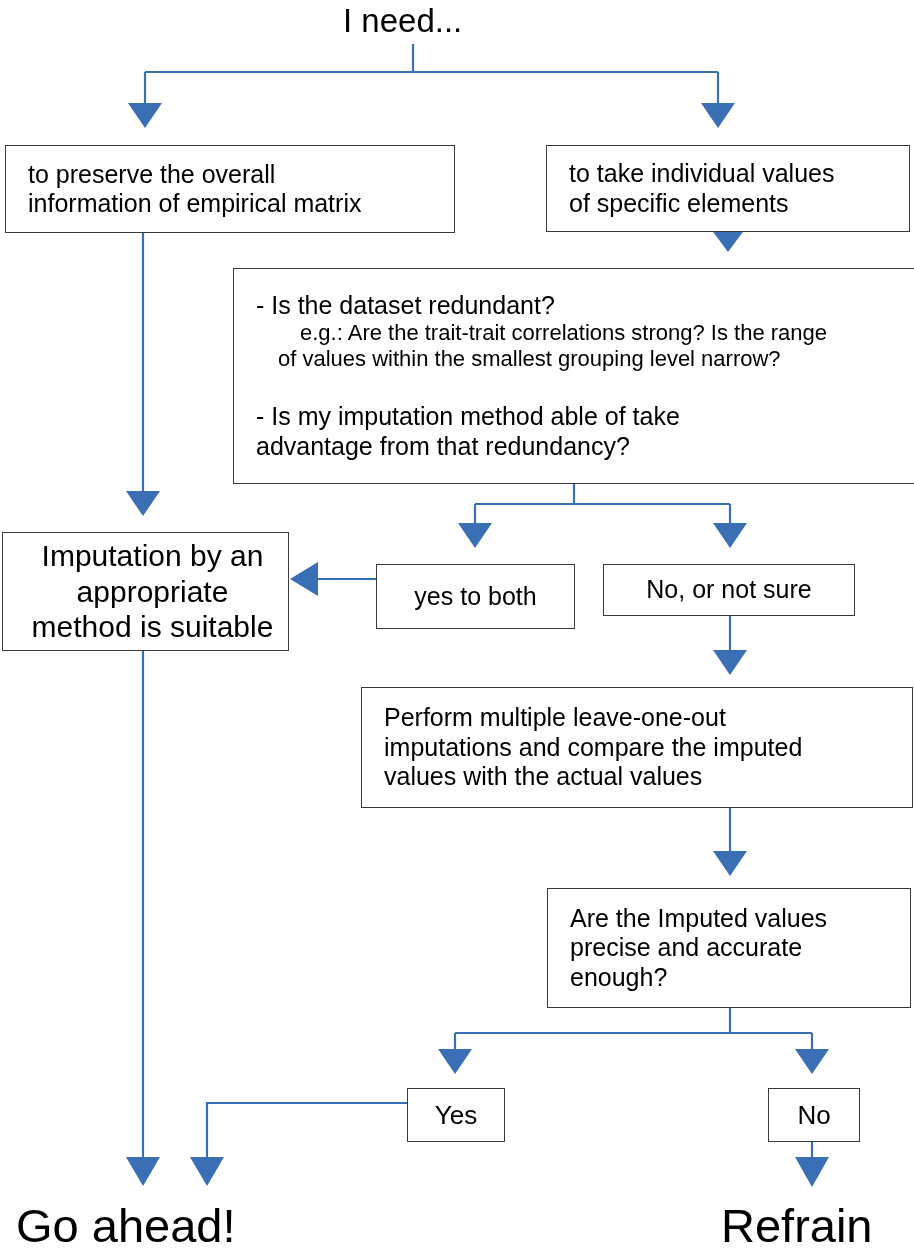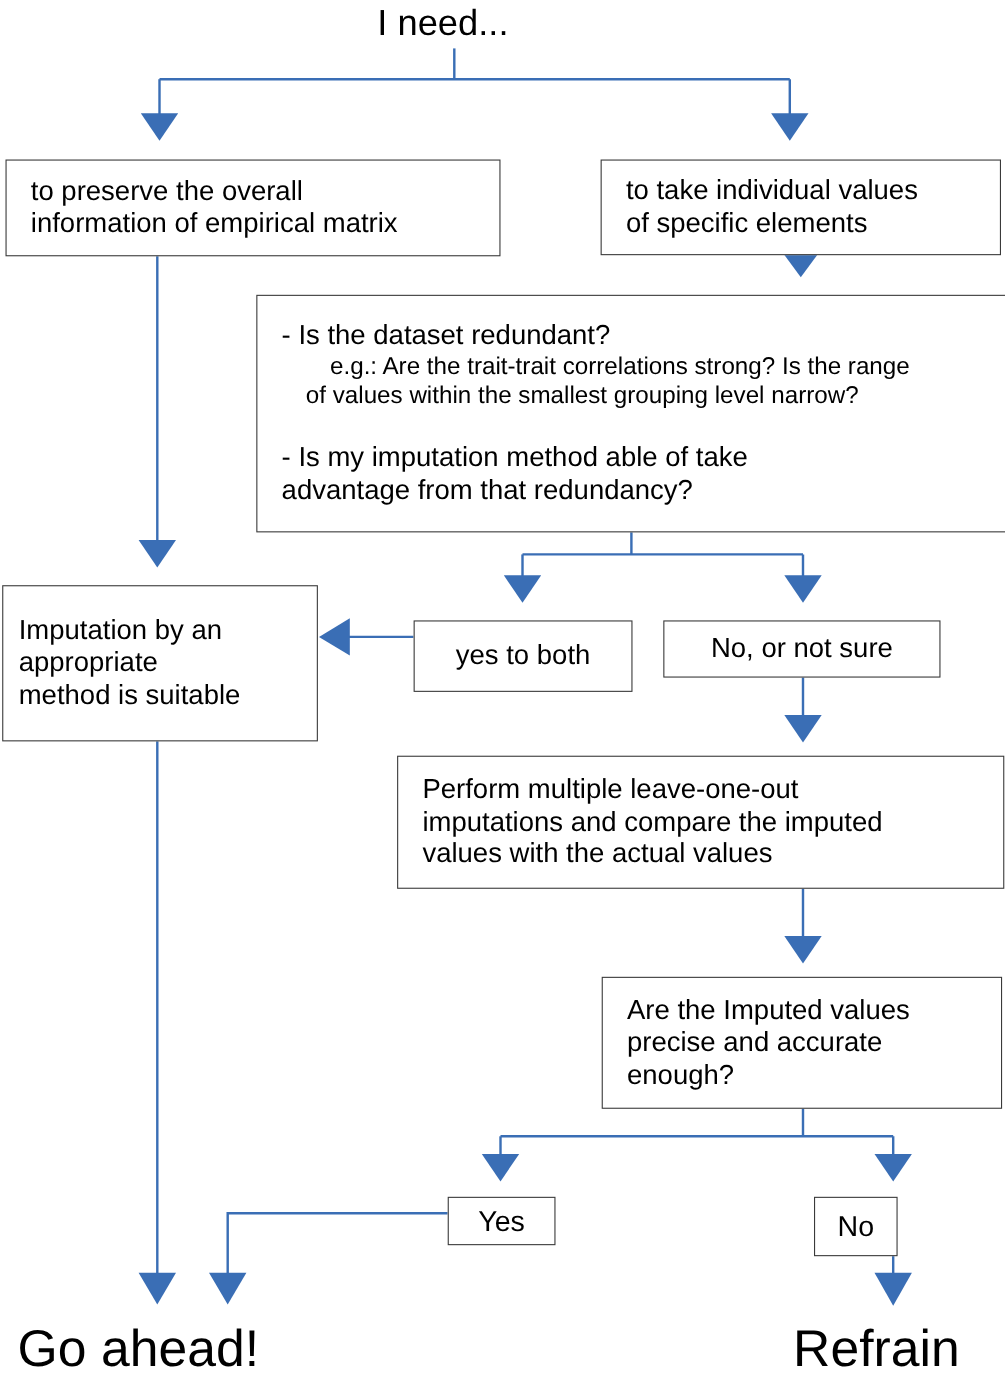--- a/index.html
+++ b/index.html
@@ -54,7 +54,7 @@
   #n-preserve   { left:5px;   top:133px; width:450px; height:88px;  font-size:25px; }
   #n-individual { left:546px; top:133px; width:364px; height:87px;  font-size:25px; }
   #n-questions  { left:233px; top:256px; width:804px; height:216px; font-size:25px; }
-  #n-imputation { left:2px;   top:520px; width:287px; height:142px; font-size:25px; }
+  #n-imputation { left:2px;   top:520px; width:287px; height:119px; font-size:30px;text-align:center; }
   #n-yesboth    { left:376px; top:552px; width:199px; height:65px;  font-size:25px; }
   #n-notsure    { left:603px; top:552px; width:252px; height:52px;  font-size:25px; }
   #n-perform    { left:361px; top:675px; width:552px; height:121px; font-size:25px; }

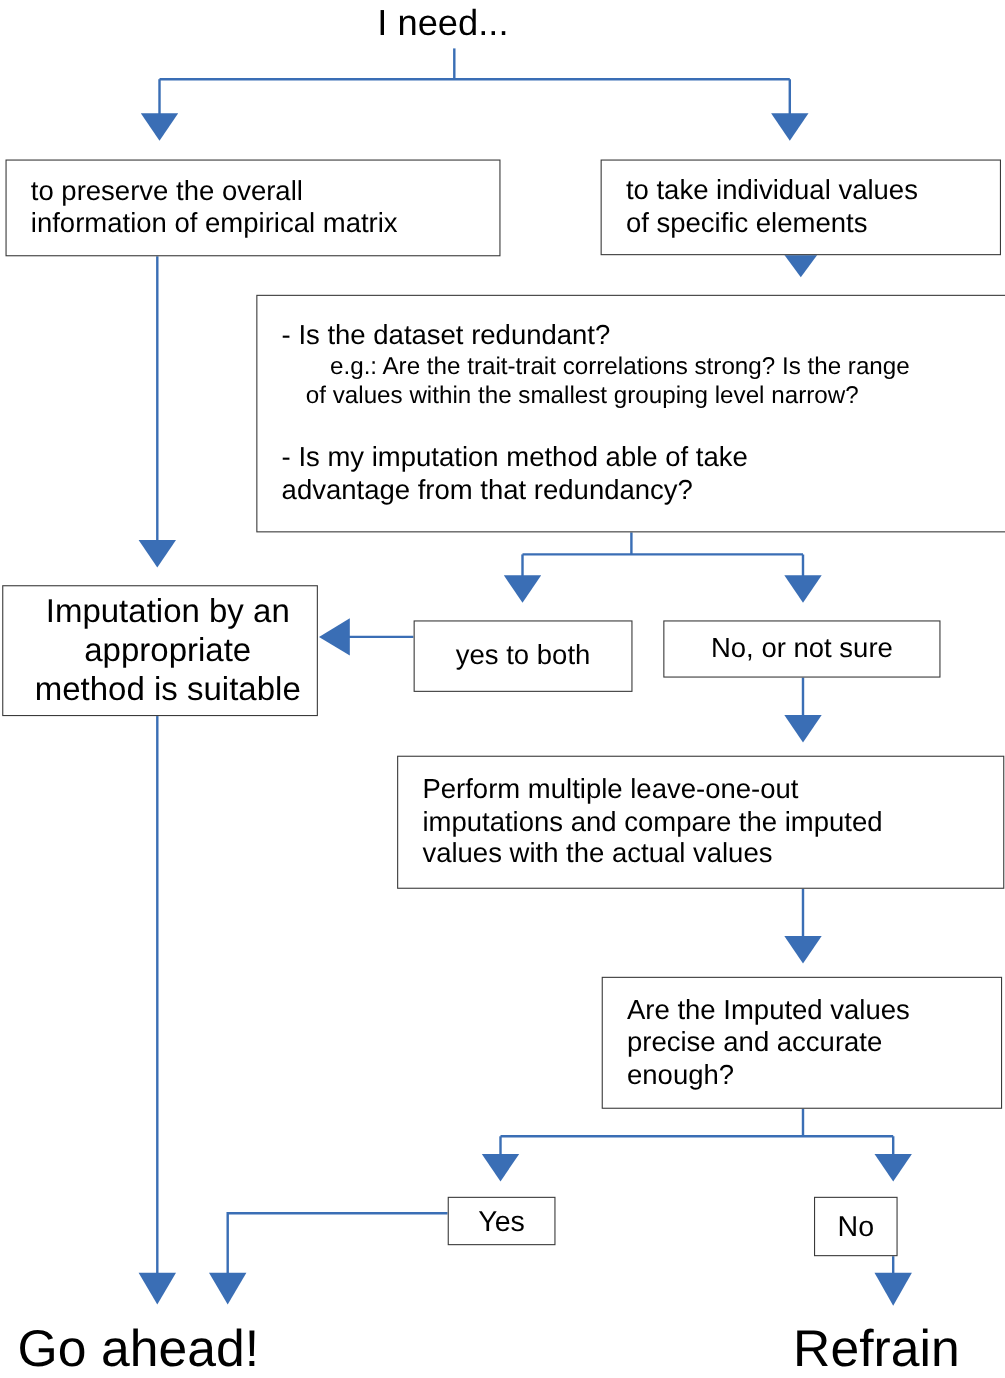--- a/index.html
+++ b/index.html
@@ -59,7 +59,7 @@
   #n-notsure    { left:603px; top:552px; width:252px; height:52px;  font-size:25px; }
   #n-perform    { left:361px; top:675px; width:552px; height:121px; font-size:25px; }
   #n-precise    { left:547px; top:876px; width:364px; height:120px; font-size:25px; }
-  #n-yes        { left:407px; top:1076px; width:98px; height:44px;  font-size:26px; }
+  #n-yes        { left:407px; top:1076px; width:98px; height:54px;  font-size:26px; }
   #n-no         { left:740px; top:1076px; width:76px; height:54px;  font-size:26px;justify-content:center; }
 
   

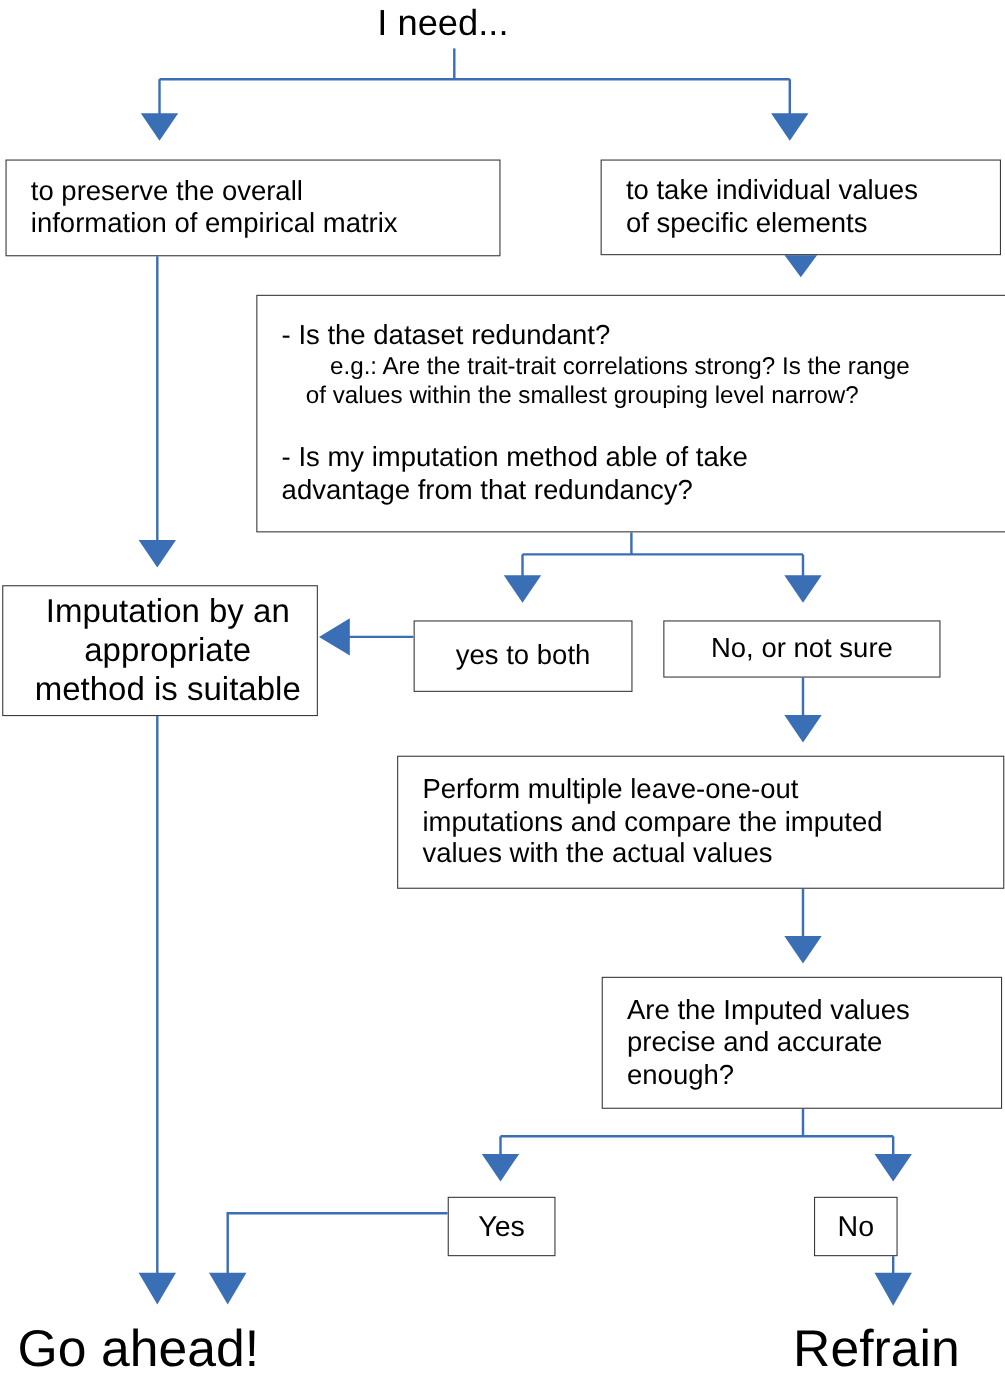--- a/index.html
+++ b/index.html
@@ -60,7 +60,7 @@
   #n-perform    { left:361px; top:675px; width:552px; height:121px; font-size:25px; }
   #n-precise    { left:547px; top:876px; width:364px; height:120px; font-size:25px; }
   #n-yes        { left:407px; top:1076px; width:98px; height:54px;  font-size:26px; }
-  #n-no         { left:740px; top:1076px; width:76px; height:54px;  font-size:26px;justify-content:center; }
+  #n-no         { left:768px; top:1076px; width:92px; height:54px;  font-size:26px;justify-content:center; }
 
   
   .q-main  { font-size: 25px; }

